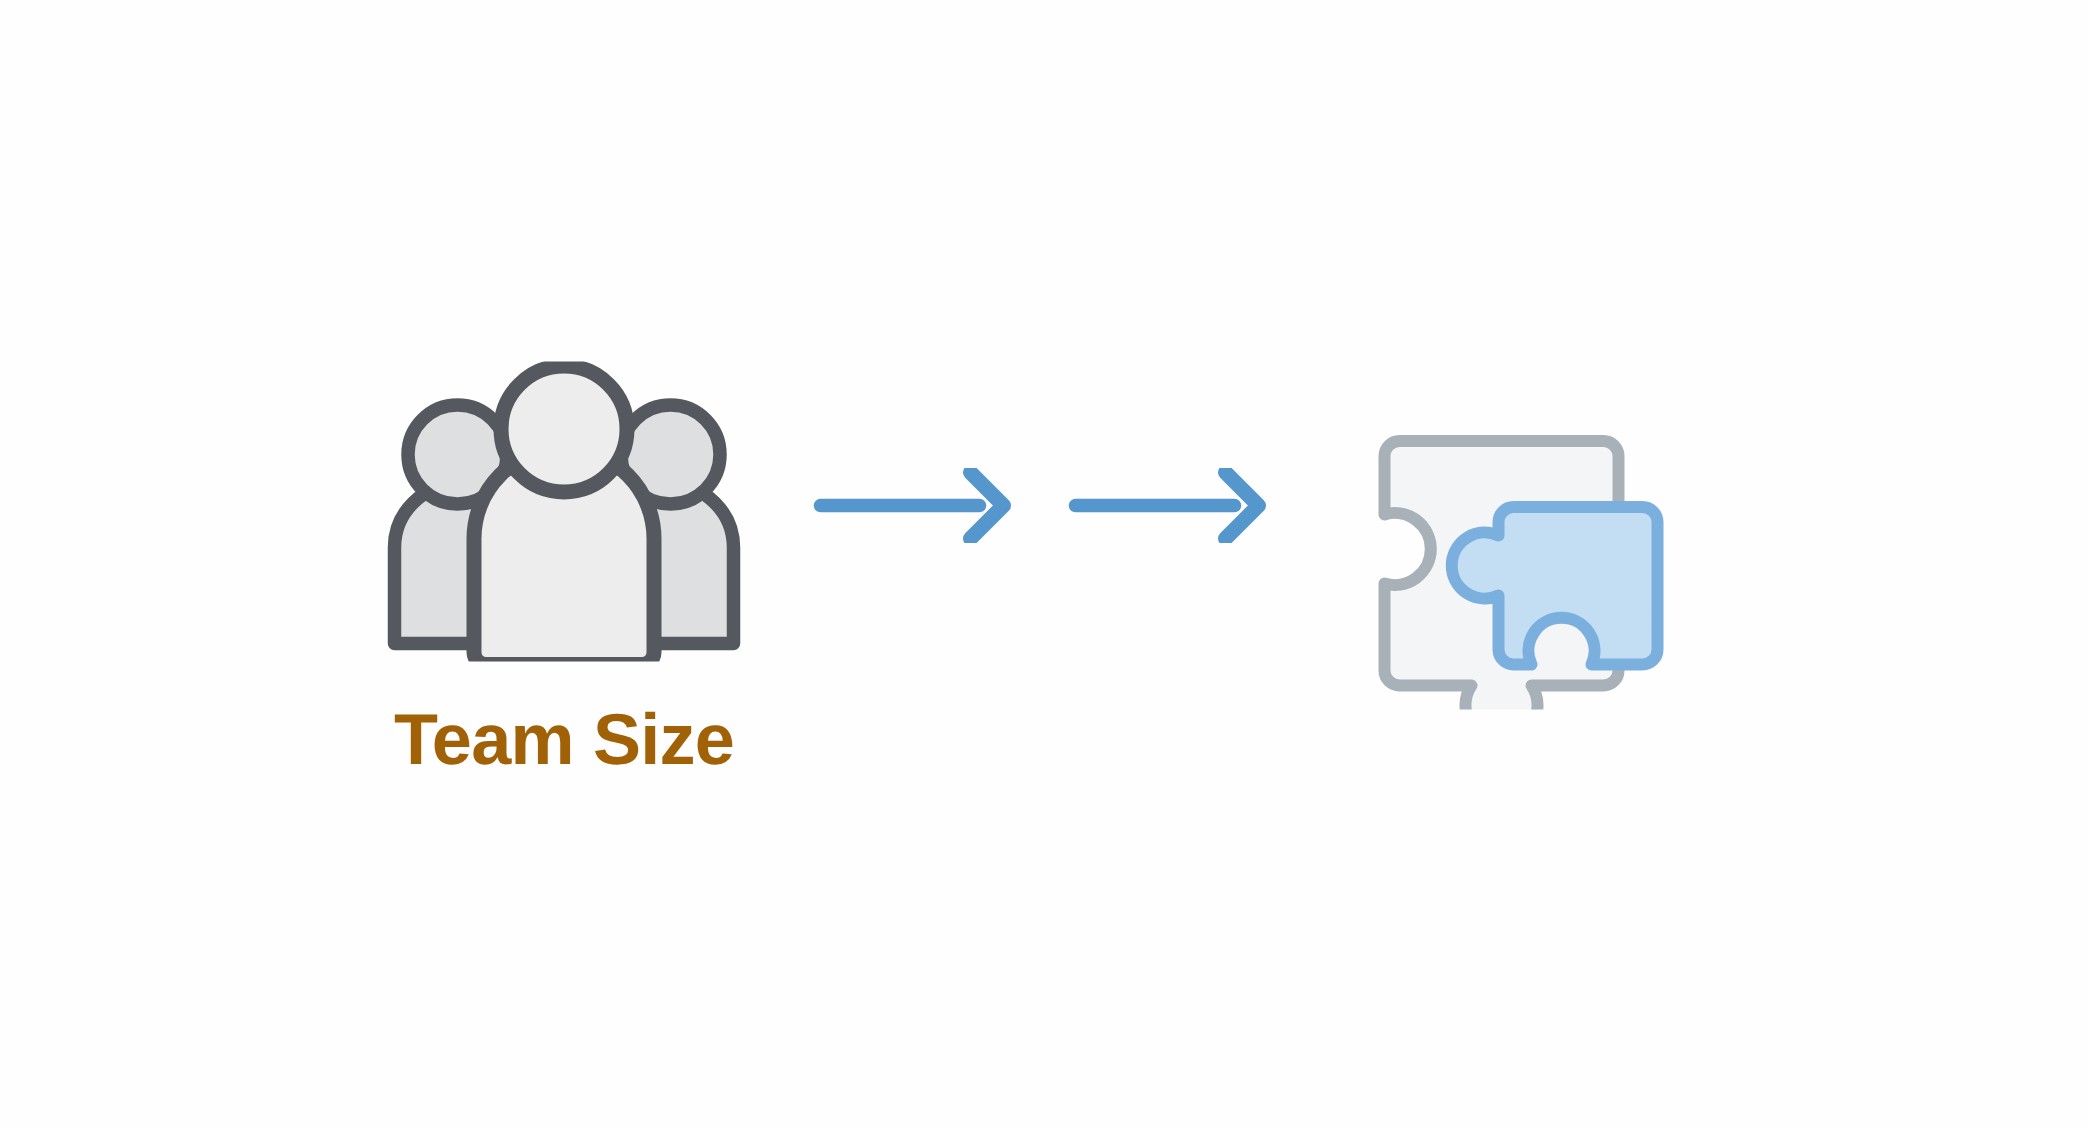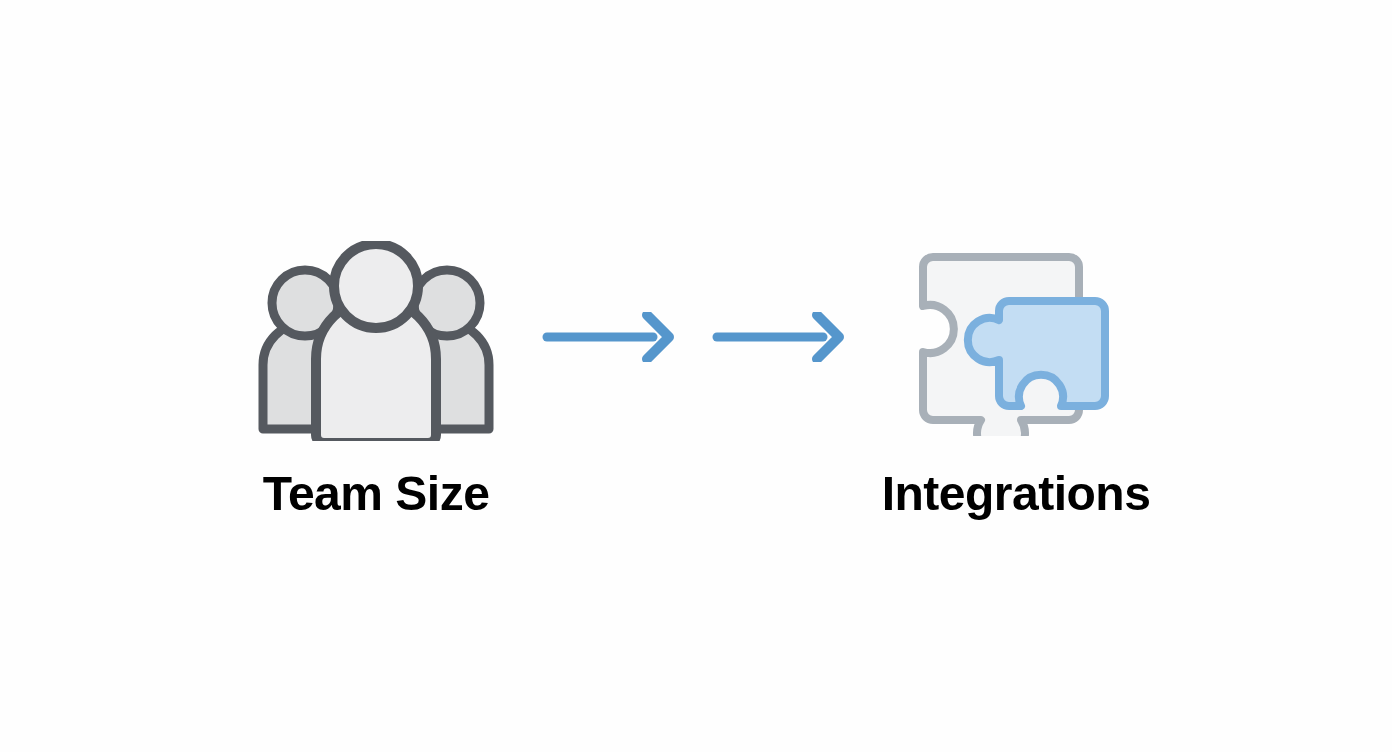--- a/index.html
+++ b/index.html
@@ -55,7 +55,7 @@
     font-family: "Liberation Sans", sans-serif;
     font-size: 48px;
     font-weight: bold;
-    color: #000000;
+    color: #a16207;
     letter-spacing: -0.5px;
     white-space: nowrap;
     line-height: 1;

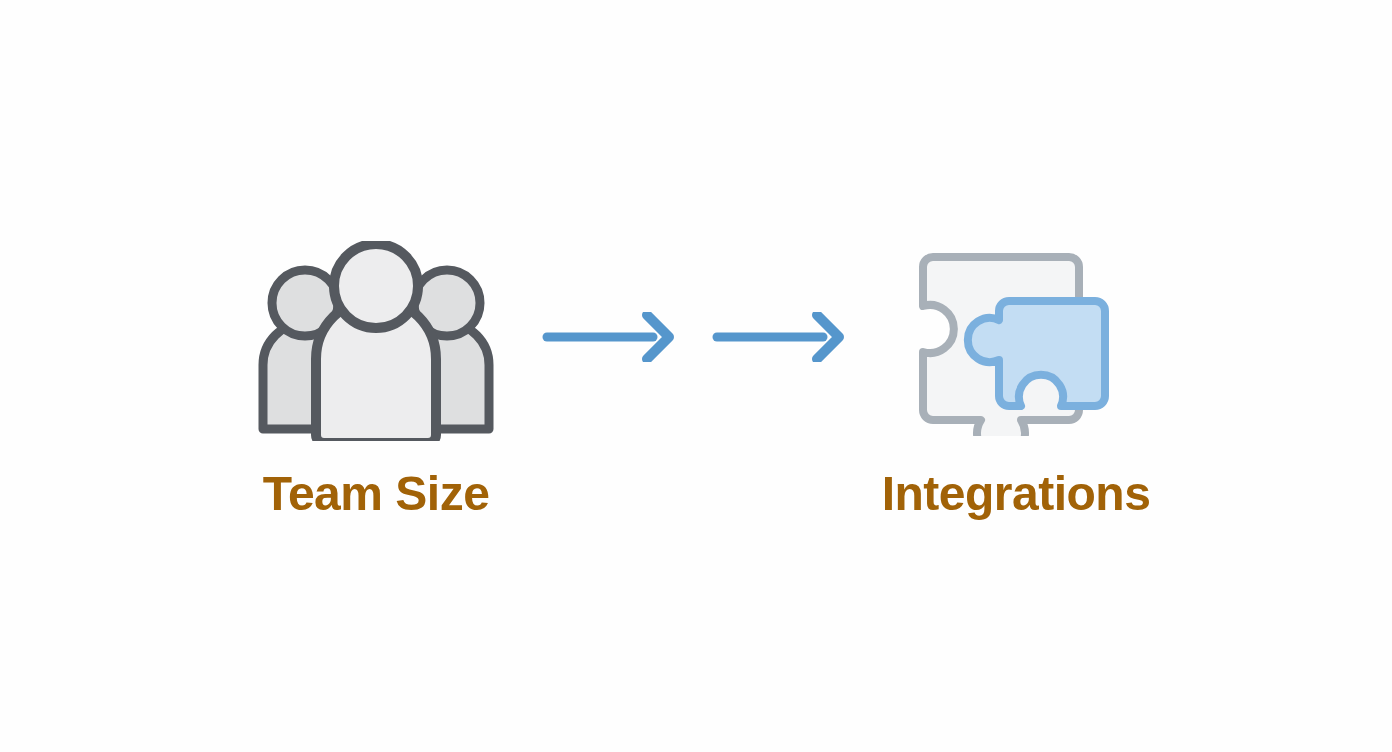--- a/index.html
+++ b/index.html
@@ -158,7 +158,6 @@
             Z" fill="#c3ddf3" stroke="#7bb0de" stroke-width="8" stroke-linejoin="round"></path>
         </svg>
       </div>
-      <div class="step-label">Integrations</div>
     </div>
 
   </div>

